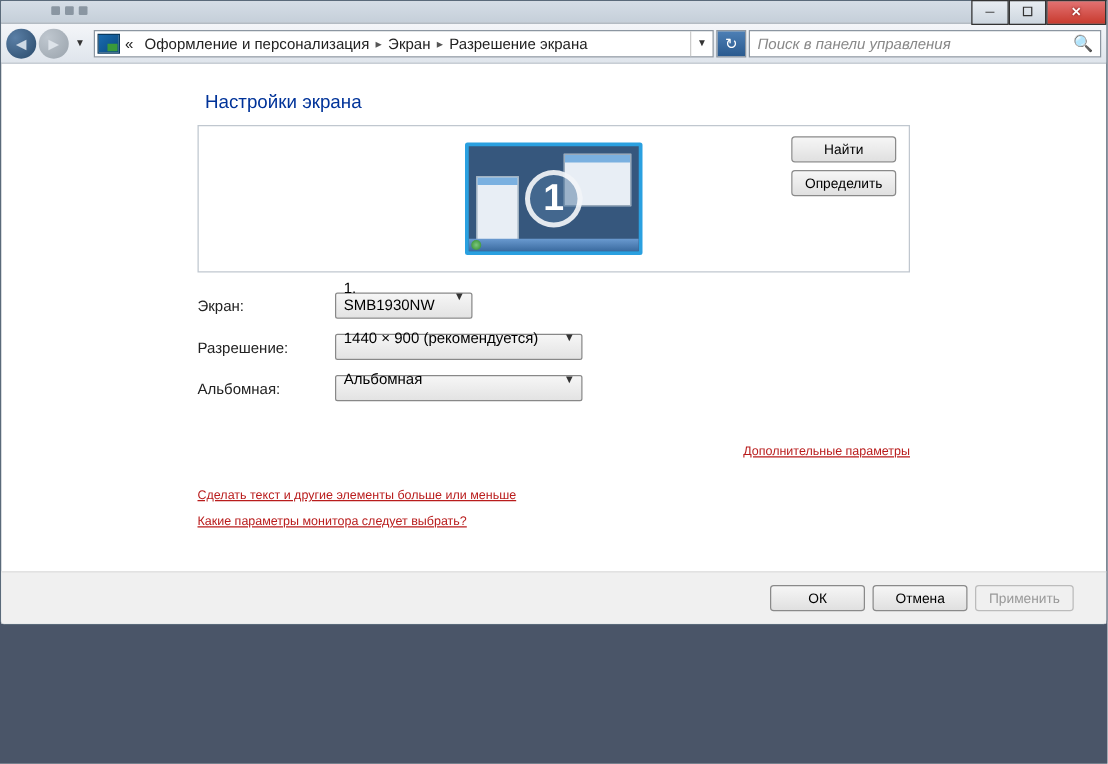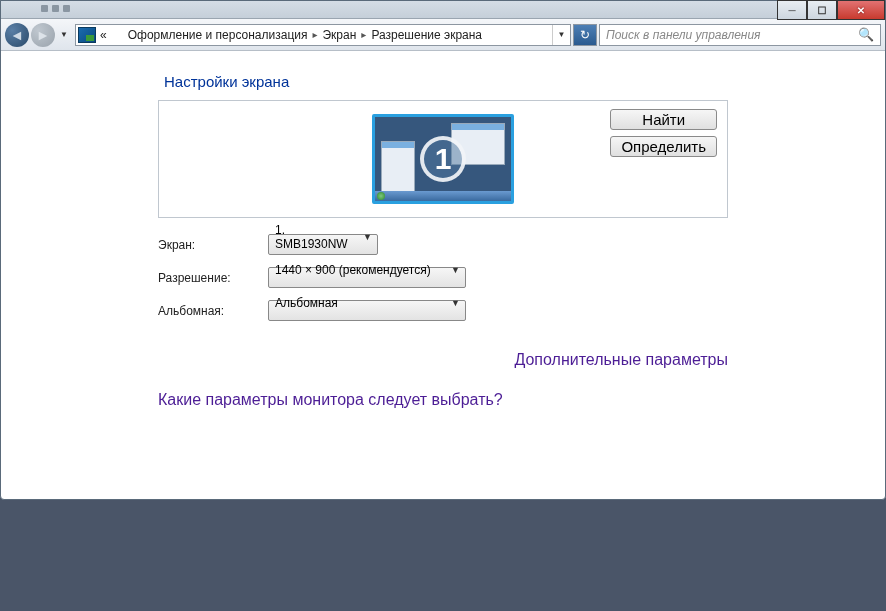--- a/index.html
+++ b/index.html
@@ -86,7 +86,7 @@
     <div class="address">
       <div class="cpicon"></div>
       <span>«</span>
-      <span style="margin-left:21px">Оформление и персонализация</span>
+      <span style="margin-left:9px">Оформление и персонализация</span>
       <span class="chev">▸</span>
       <span>Экран</span>
       <span class="chev">▸</span>

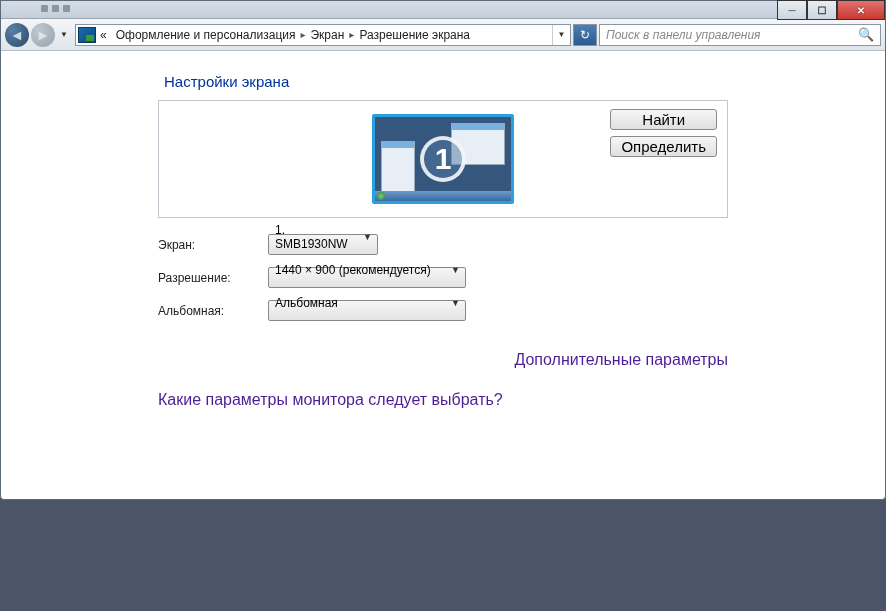--- a/index.html
+++ b/index.html
@@ -44,7 +44,7 @@
 .monitor .num { position:absolute; left:50%; top:50%; transform:translate(-50%,-50%); width:46px;height:46px;border:4px solid rgba(255,255,255,0.85);border-radius:50%;display:flex;align-items:center;justify-content:center;color:#fff;font-size:30px;font-weight:bold;background:rgba(80,120,160,0.5);}
 .pbuttons { position:absolute; right:10px; top:8px; display:flex; flex-direction:column; gap:6px;}
 
-.btn { min-width:76px; height:21px; padding:0 10px; font-size:15px; background:linear-gradient(to bottom,#f6f6f6,#e0e0e0); border:1px solid #8a8a8a; border-radius:3px; cursor:default; display:inline-flex;align-items:center;justify-content:center;}
+.btn { min-width:76px; height:21px; padding:0 10px; font-size:11px; background:linear-gradient(to bottom,#f6f6f6,#e0e0e0); border:1px solid #8a8a8a; border-radius:3px; cursor:default; display:inline-flex;align-items:center;justify-content:center;}
 .btn.disabled{color:#999;border-color:#bbb;background:#f0f0f0;}
 
 .formrows { margin-top: 16px; }

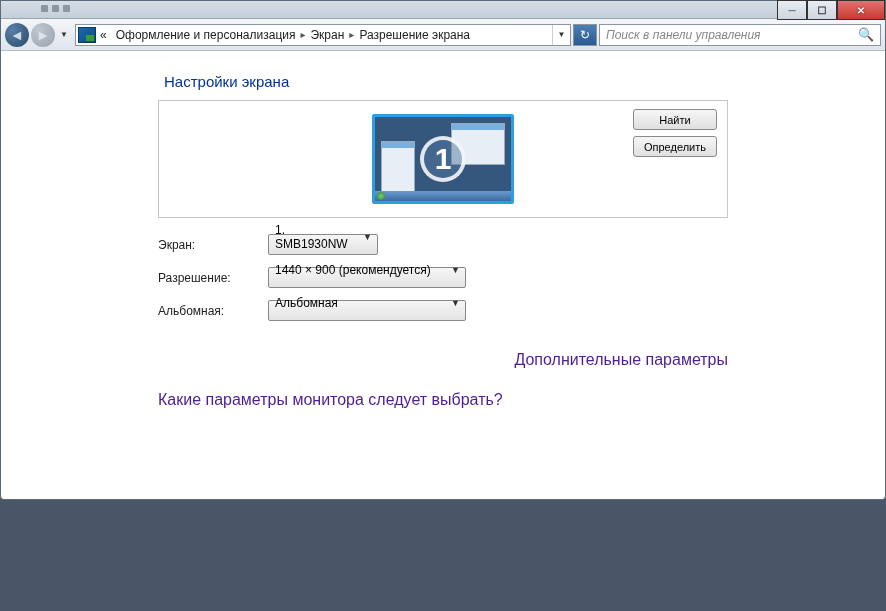--- a/index.html
+++ b/index.html
@@ -55,7 +55,7 @@
 .sel-sm{width:110px;} .sel-md{width:198px;}
 
 .linkrow { text-align:right; margin-top:30px;}
-.link { color:#4c1d95; font-size:16px; cursor:pointer; }
+.link { color:#b91c1c; font-size:10px; cursor:pointer;text-decoration:underline; }
 .linklist { margin-top:22px;}
 .linklist .link{ display:block; margin-bottom:10px; text-align:left;}
 

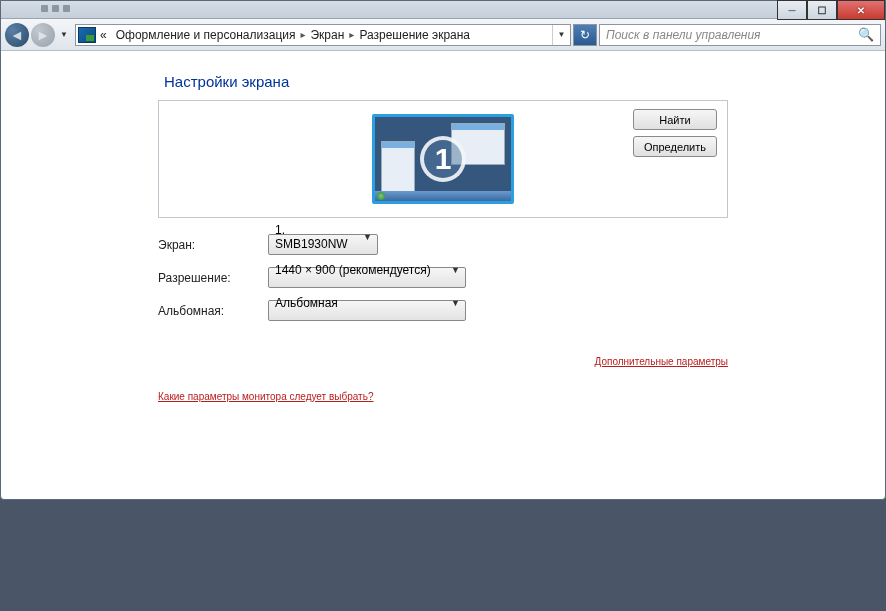--- a/index.html
+++ b/index.html
@@ -149,6 +149,7 @@
       </div>
 
       <div class="linklist">
+        <span class="link">Сделать текст и другие элементы больше или меньше</span>
         <span class="link">Какие параметры монитора следует выбрать?</span>
       </div>
     </div>

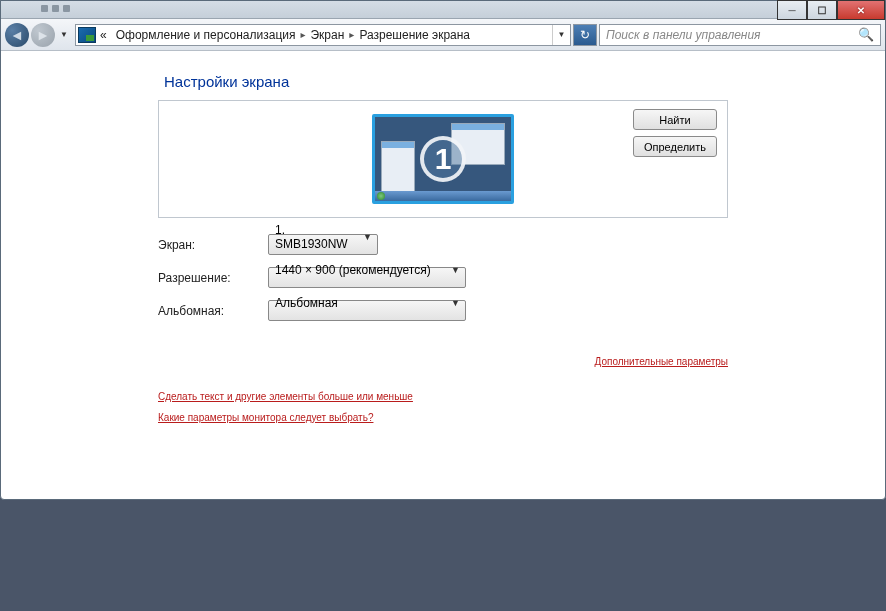--- a/index.html
+++ b/index.html
@@ -155,6 +155,11 @@
     </div>
   </div>
 
+  <div class="buttonbar">
+    <div class="btn">ОК</div>
+    <div class="btn">Отмена</div>
+    <div class="btn disabled">Применить</div>
+  </div>
 
 </div>
 

